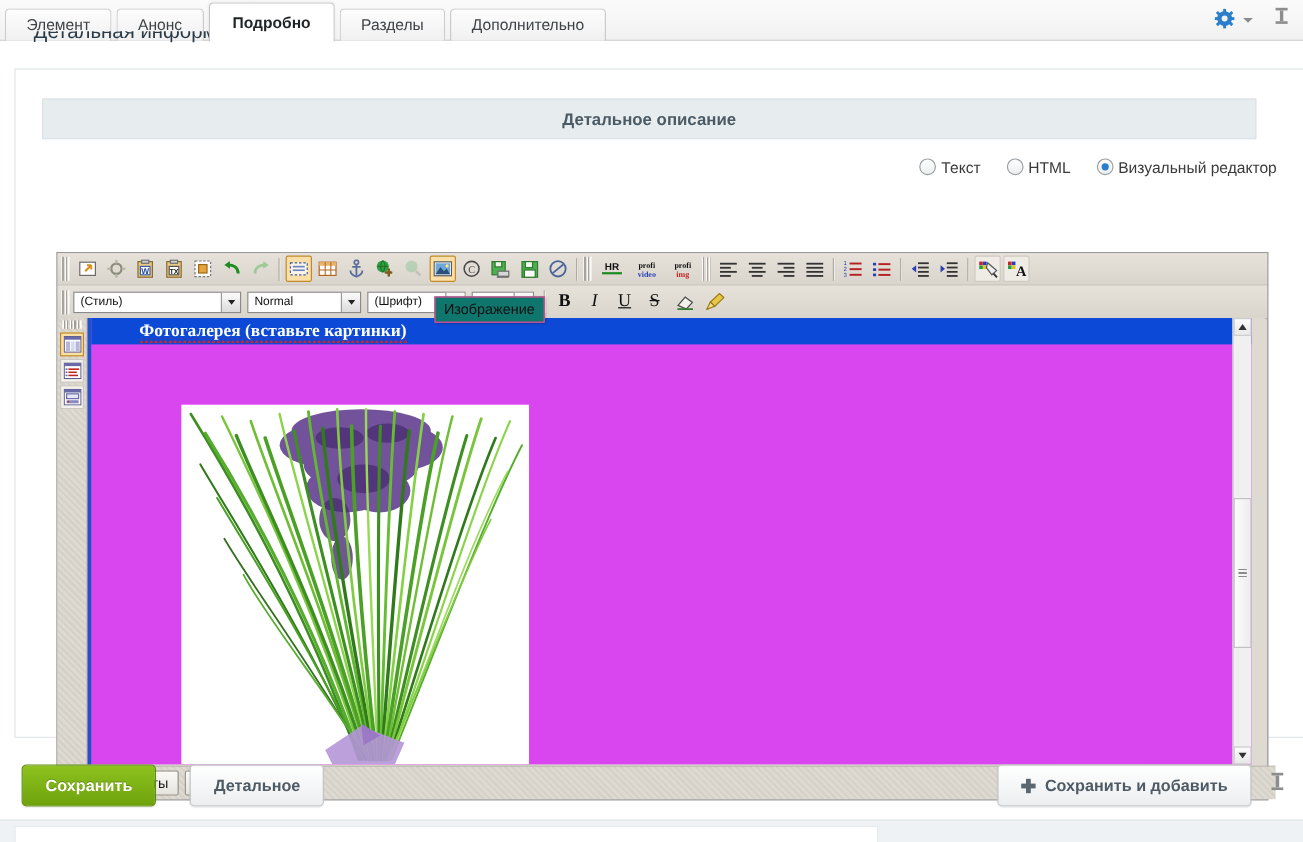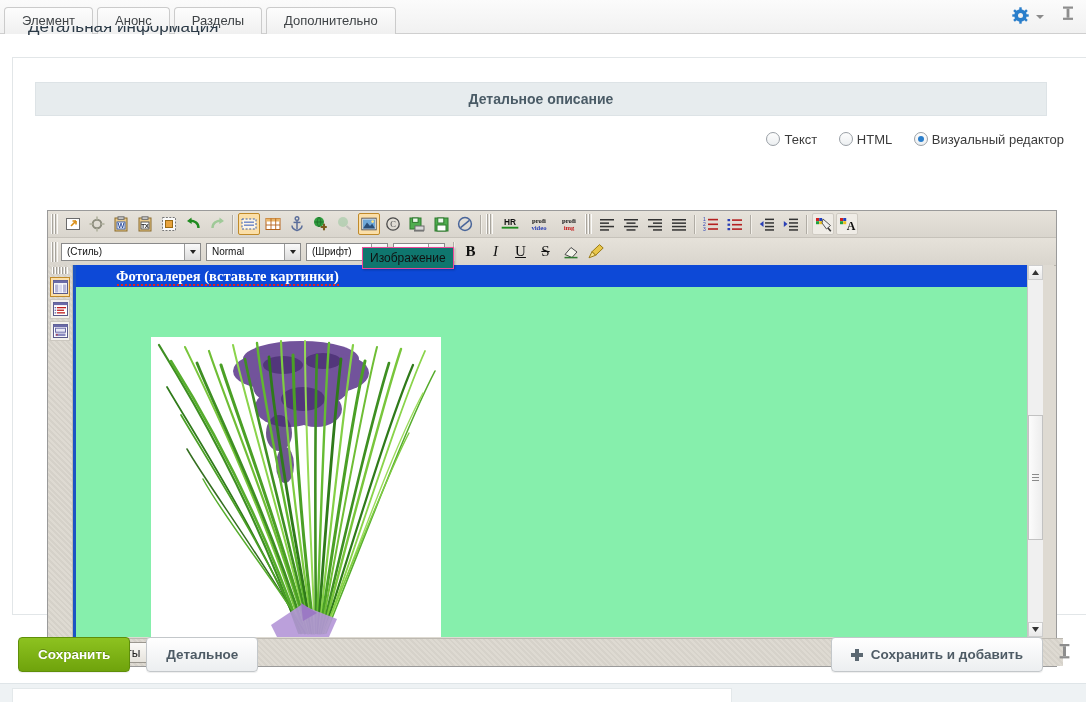--- a/index.html
+++ b/index.html
@@ -244,6 +244,7 @@
   <div class="tabs">
     <div class="tab"><span>Элемент</span></div>
     <div class="tab"><span>Анонс</span></div>
+    <div class="tab active"><span>Подробно</span></div>
     <div class="tab"><span>Разделы</span></div>
     <div class="tab"><span>Дополнительно</span></div>
   </div>

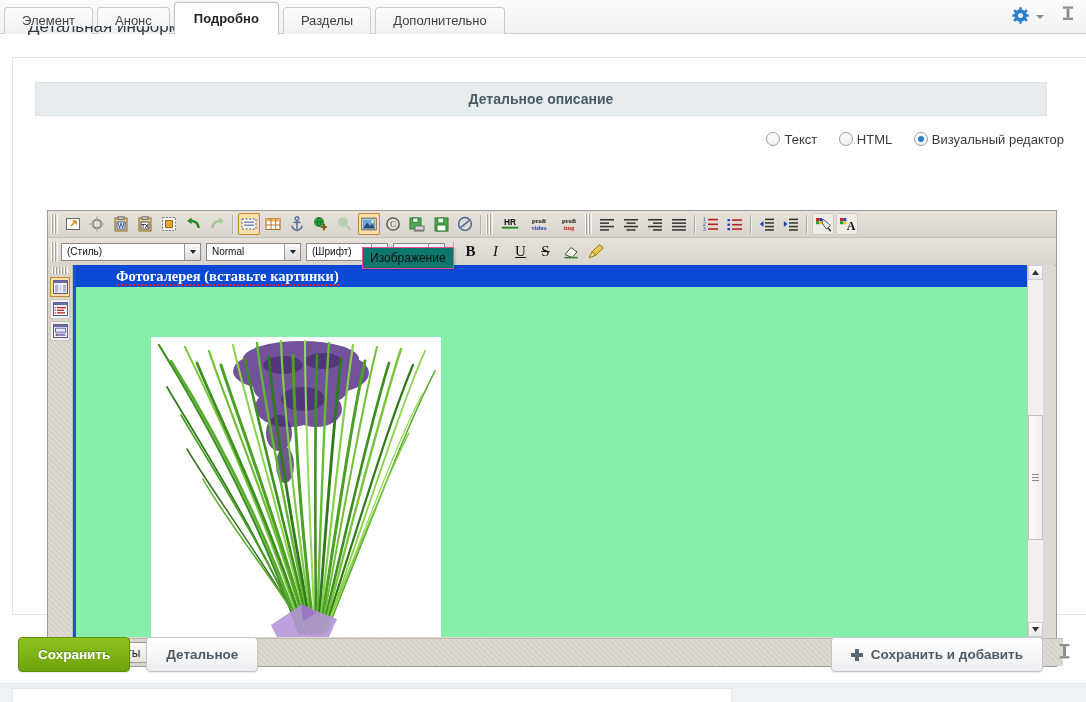--- a/index.html
+++ b/index.html
@@ -153,7 +153,7 @@
   .lbtn.active{border:1px solid #c08a2a;background:#fbdfa8;}
   .canvas{
     position:absolute;left:25px;top:0;width:967px;height:372px;
-    background:#86efac;border-left:3px solid #1b54c4;overflow:hidden;
+    background:#d946ef;border-left:3px solid #1b54c4;overflow:hidden;
   }
   .gal-banner{
     height:22px;background:#0d49d7;color:#ffffff;

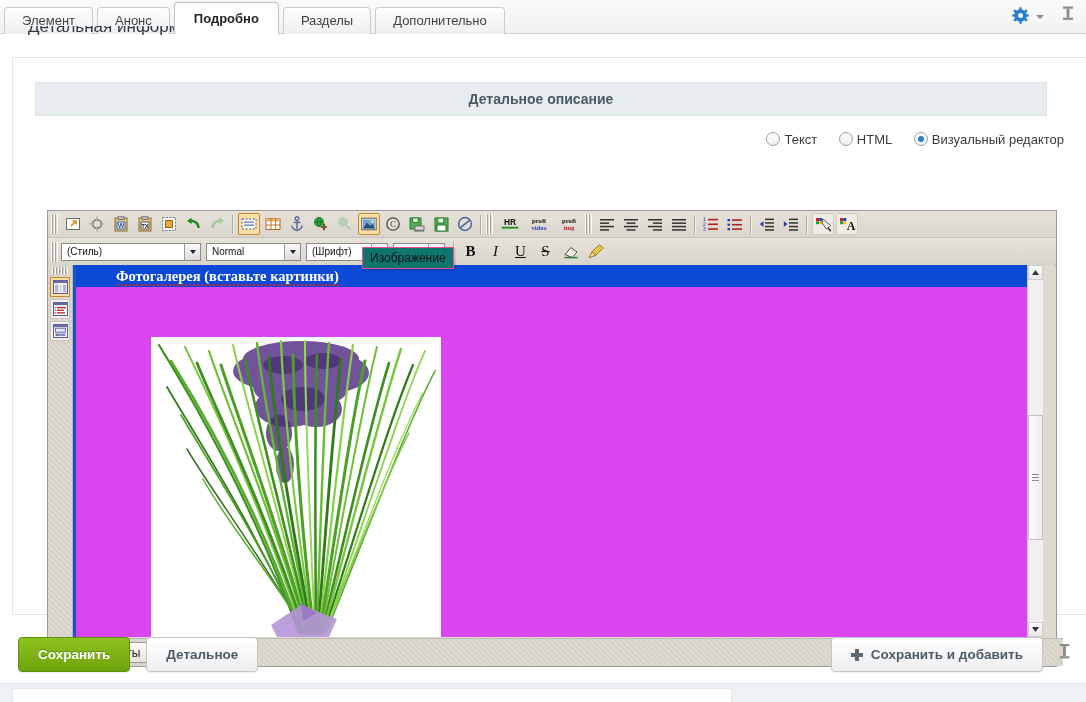--- a/index.html
+++ b/index.html
@@ -202,7 +202,7 @@
   }
 
   
-  .actions{position:absolute;left:18px;top:637px;display:flex;gap:16px;align-items:center;}
+  .actions{position:absolute;left:18px;top:637px;display:flex;gap:28px;align-items:center;}
   .btn{
     height:33px;padding:0 19px;border-radius:4px;cursor:pointer;
     display:flex;align-items:center;justify-content:center;

